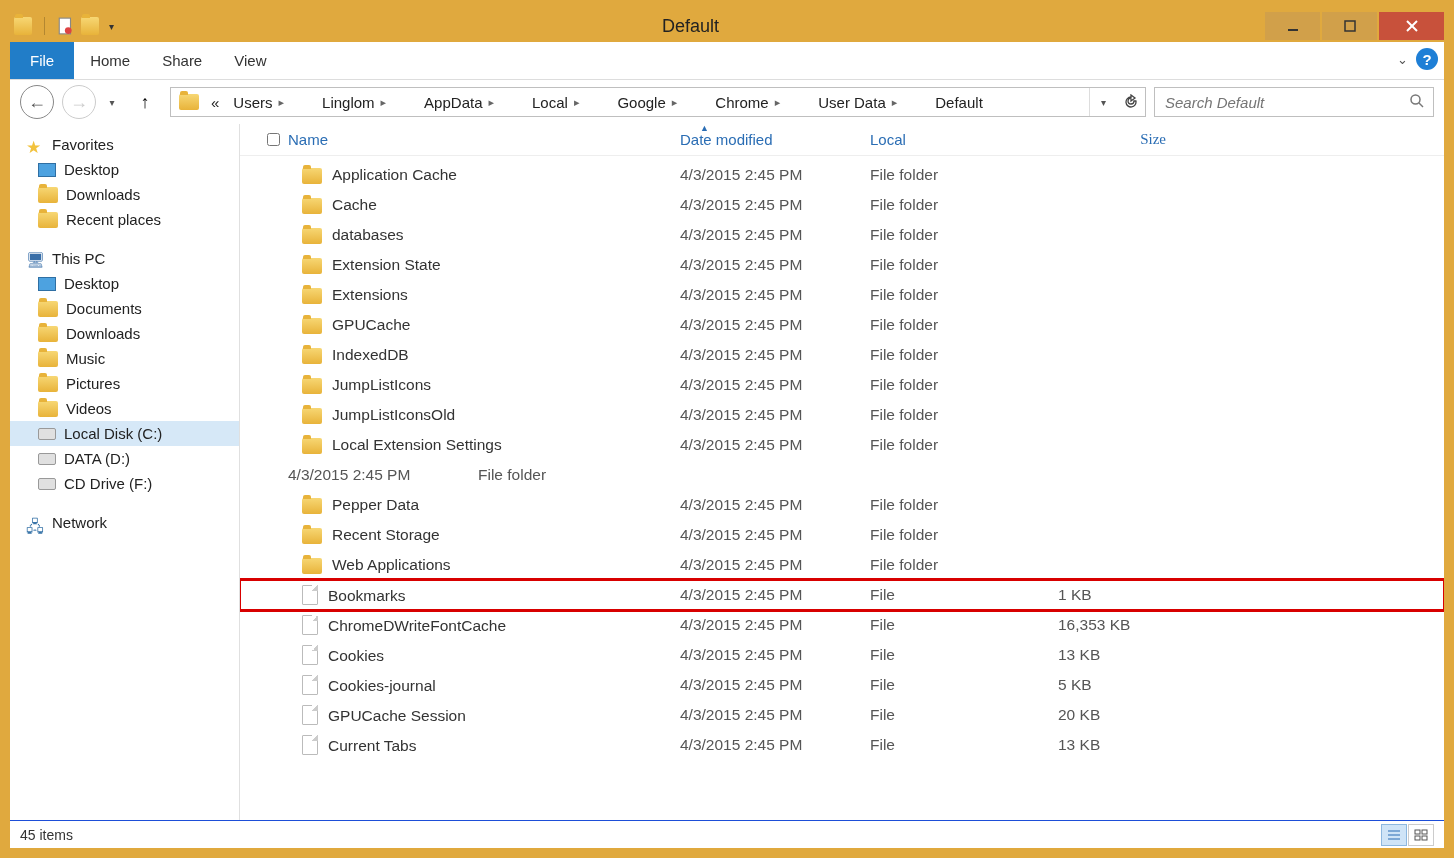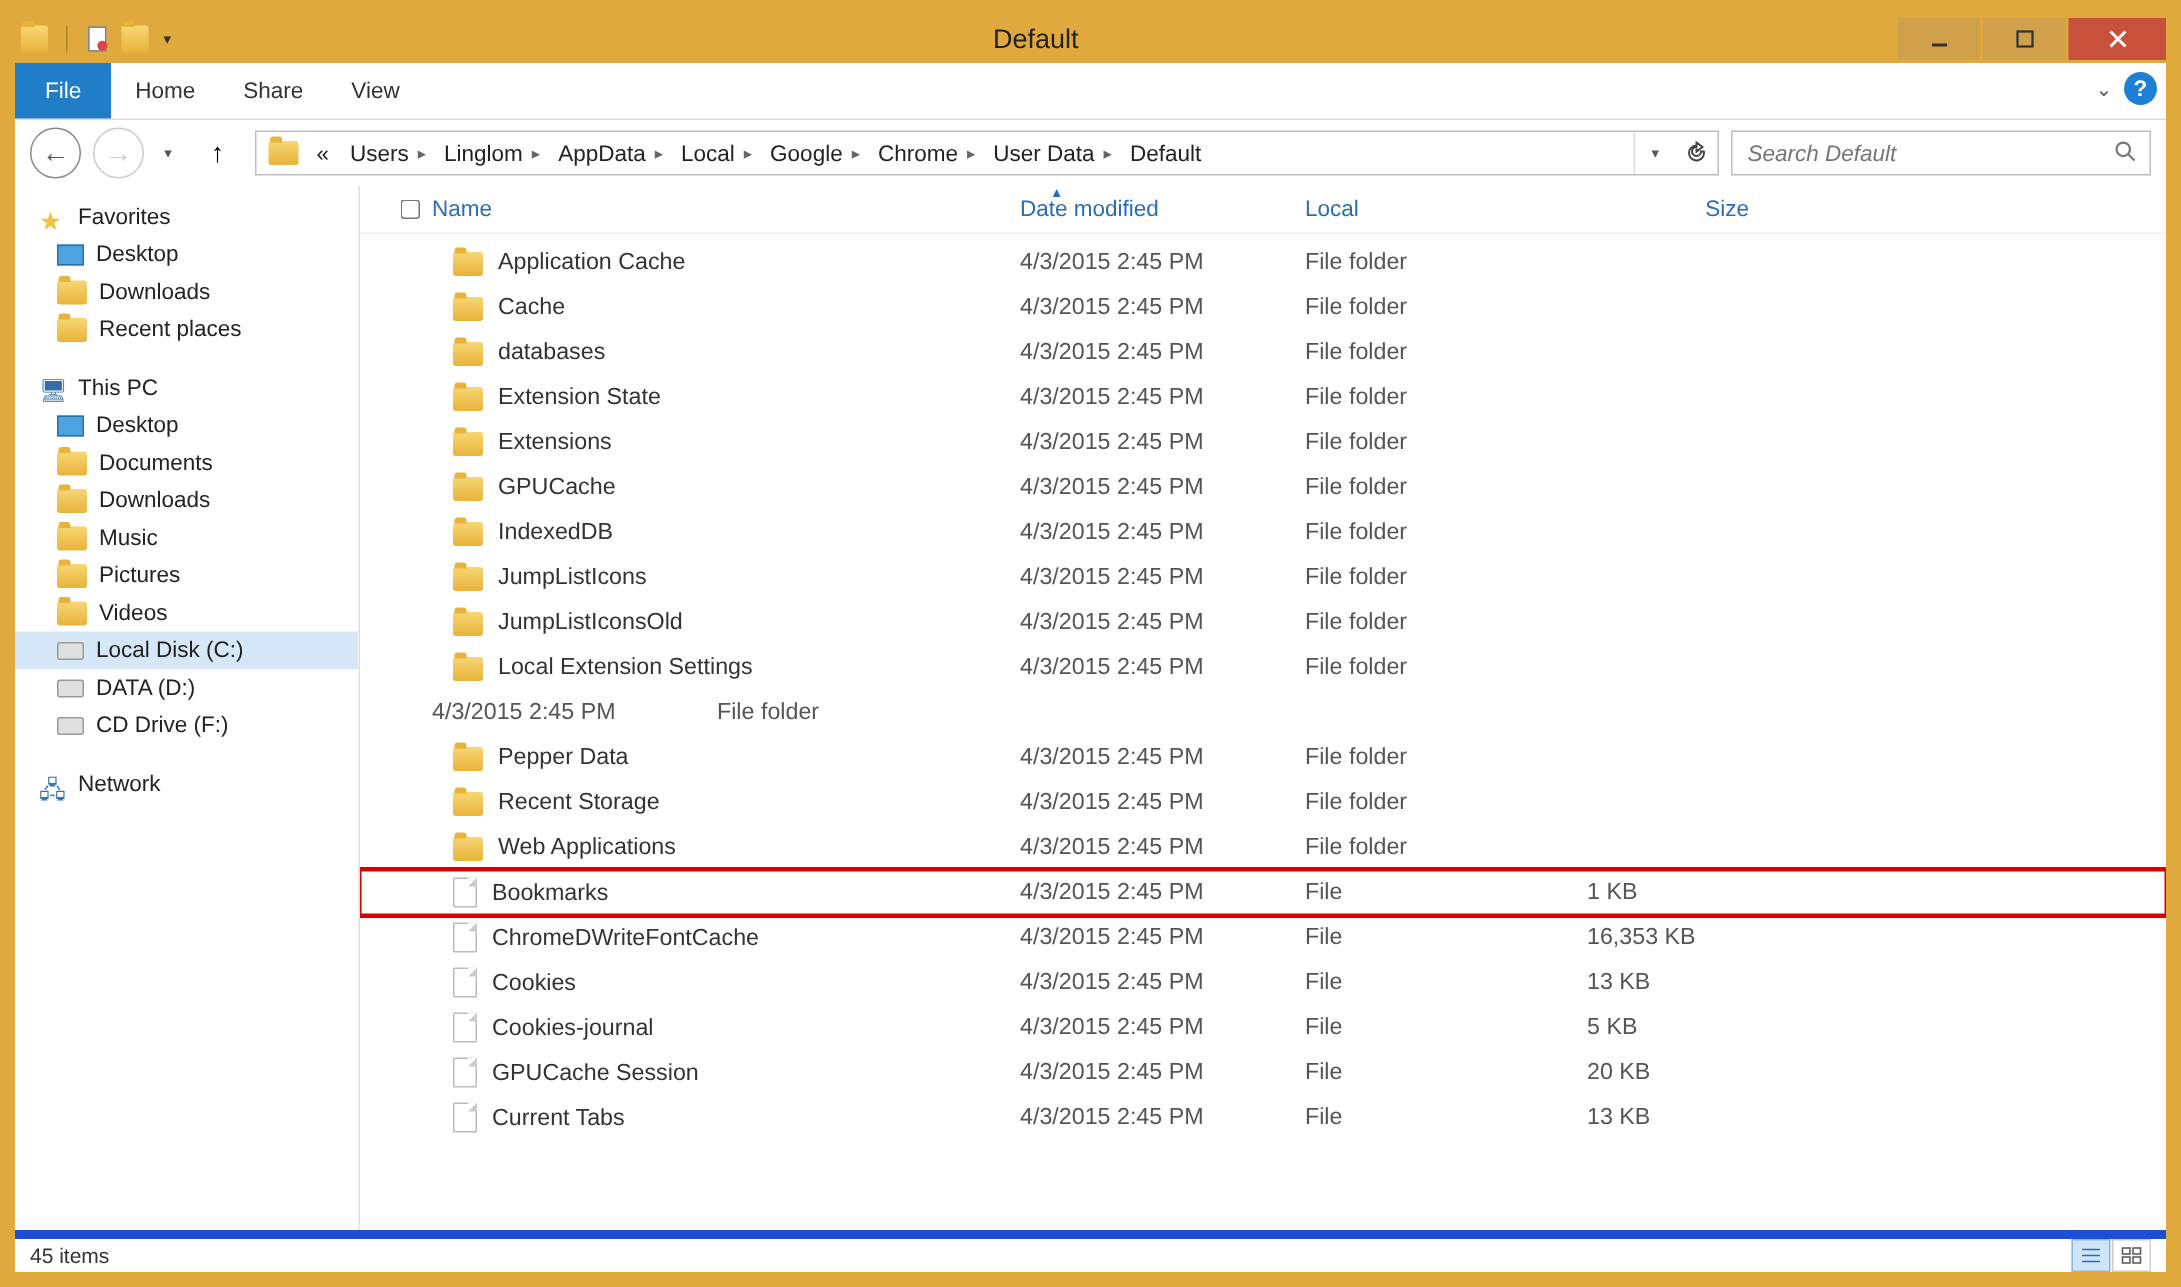--- a/index.html
+++ b/index.html
@@ -377,7 +377,7 @@
     <div class="address">
       <span class="ic ic-folder" style="margin:0 4px;"></span>
       <span class="crumb">«</span>
-      <div id="crumbs" style="display:flex;align-items:flex-end;">
+      <div id="crumbs" style="display:flex;align-items:flex-end;gap:26px;">
           <span class="crumb">
             <span>Users</span> 
             <span class="chev">▸</span>

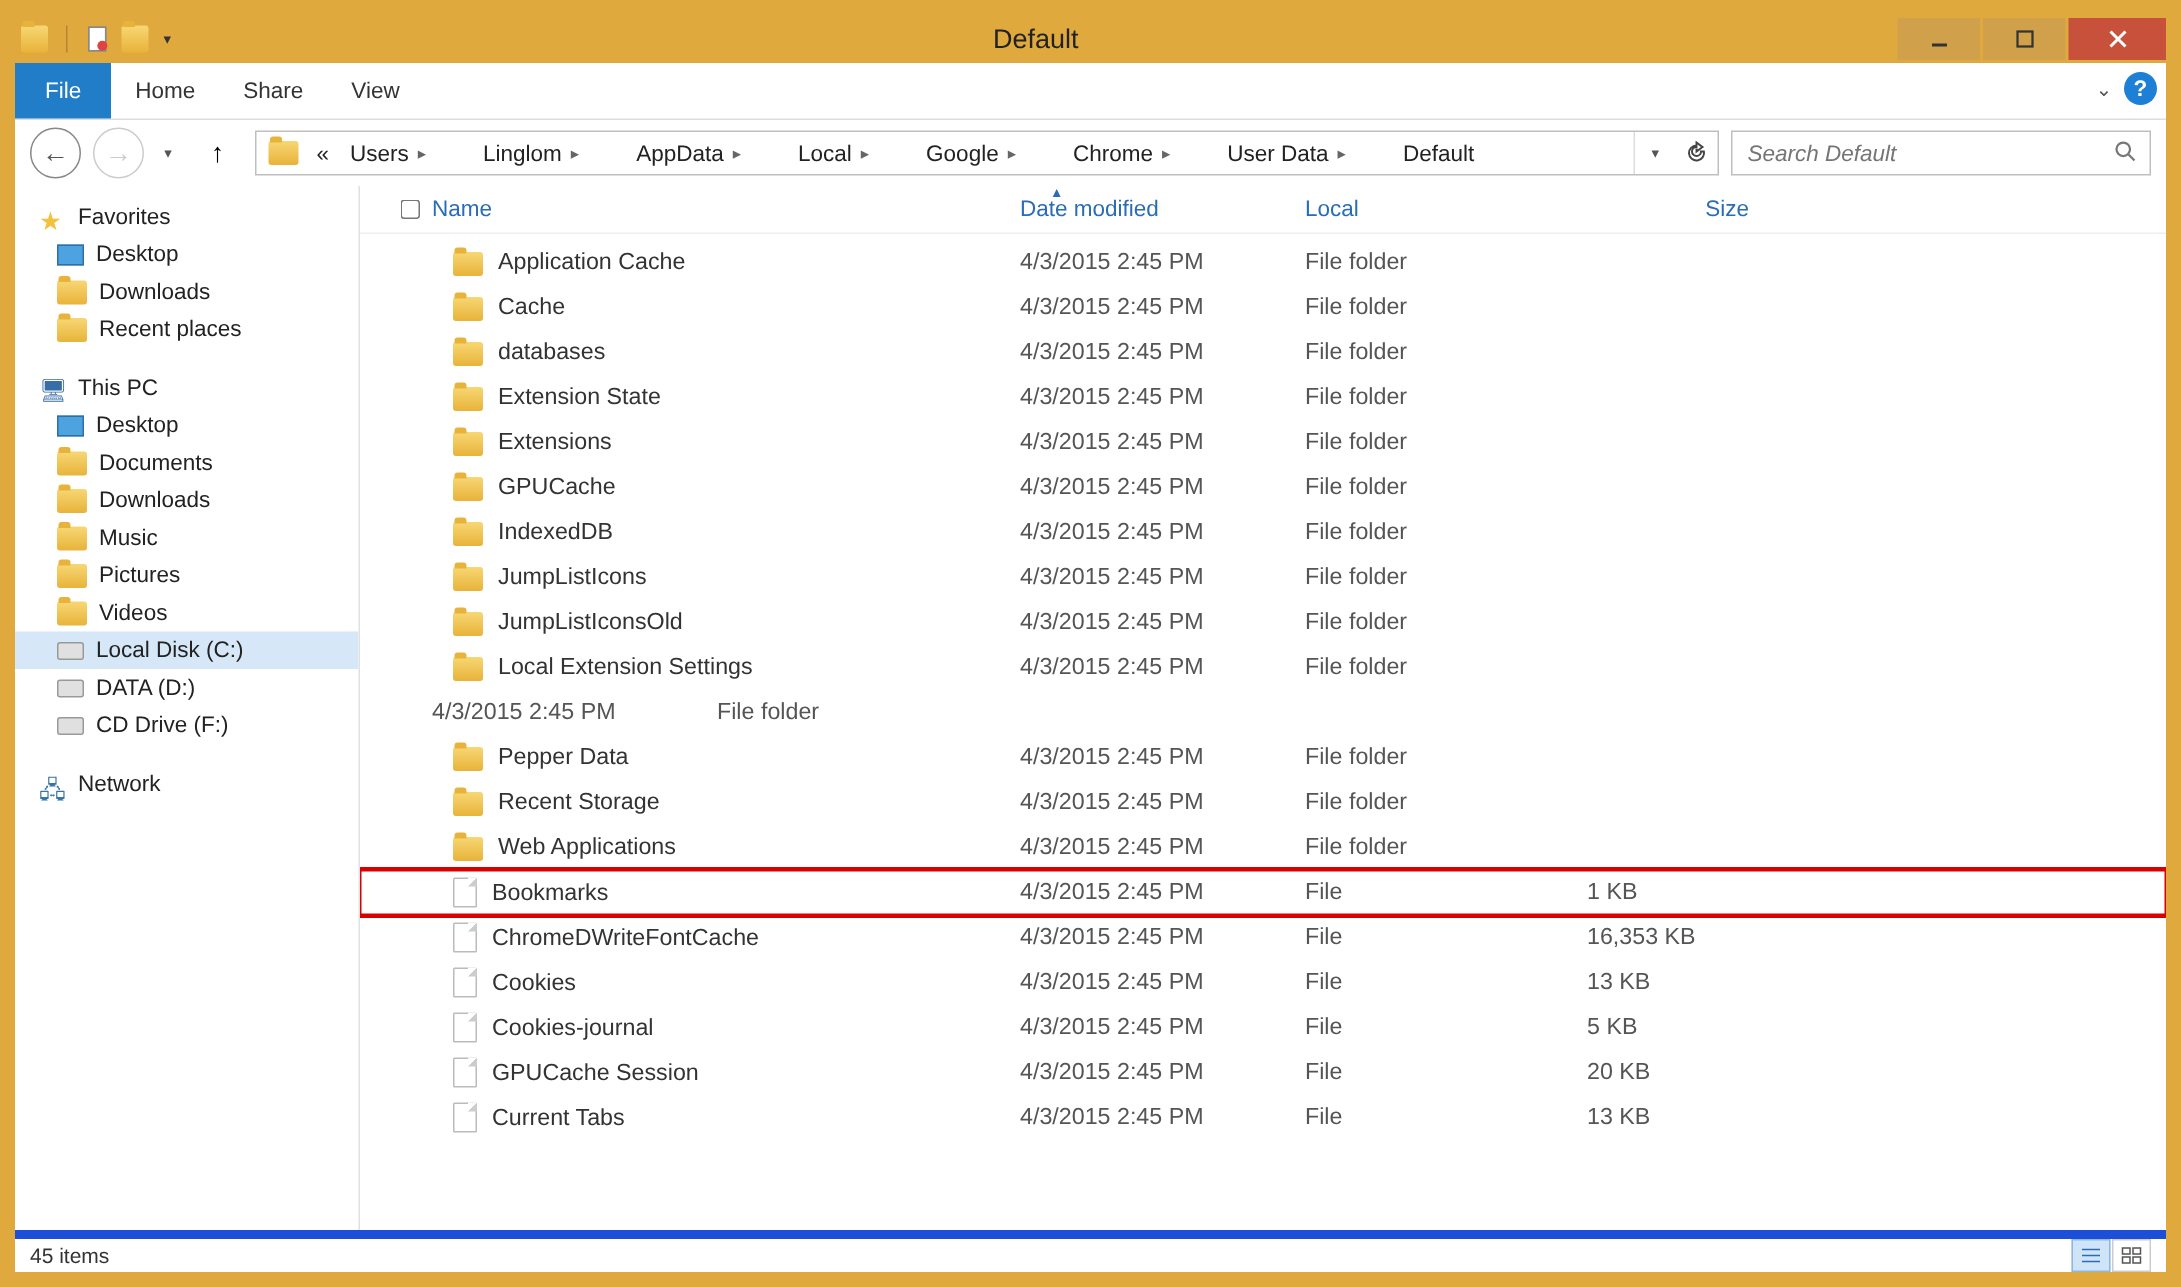--- a/index.html
+++ b/index.html
@@ -204,7 +204,7 @@
   .col-name { width: 392px; display: flex; align-items: center; gap: 6px; }
   .col-date { width: 190px; }
   .col-type { width: 188px; }
-  .col-size { width: 120px; text-align: right; padding-right: 12px; }
+  .col-size { width: 120px; text-align: right; padding-right: 12px; font-family: Liberation Serif, serif; }
   .cols .col-check input { margin: 0; }
   .sort-ind {
     position: absolute;

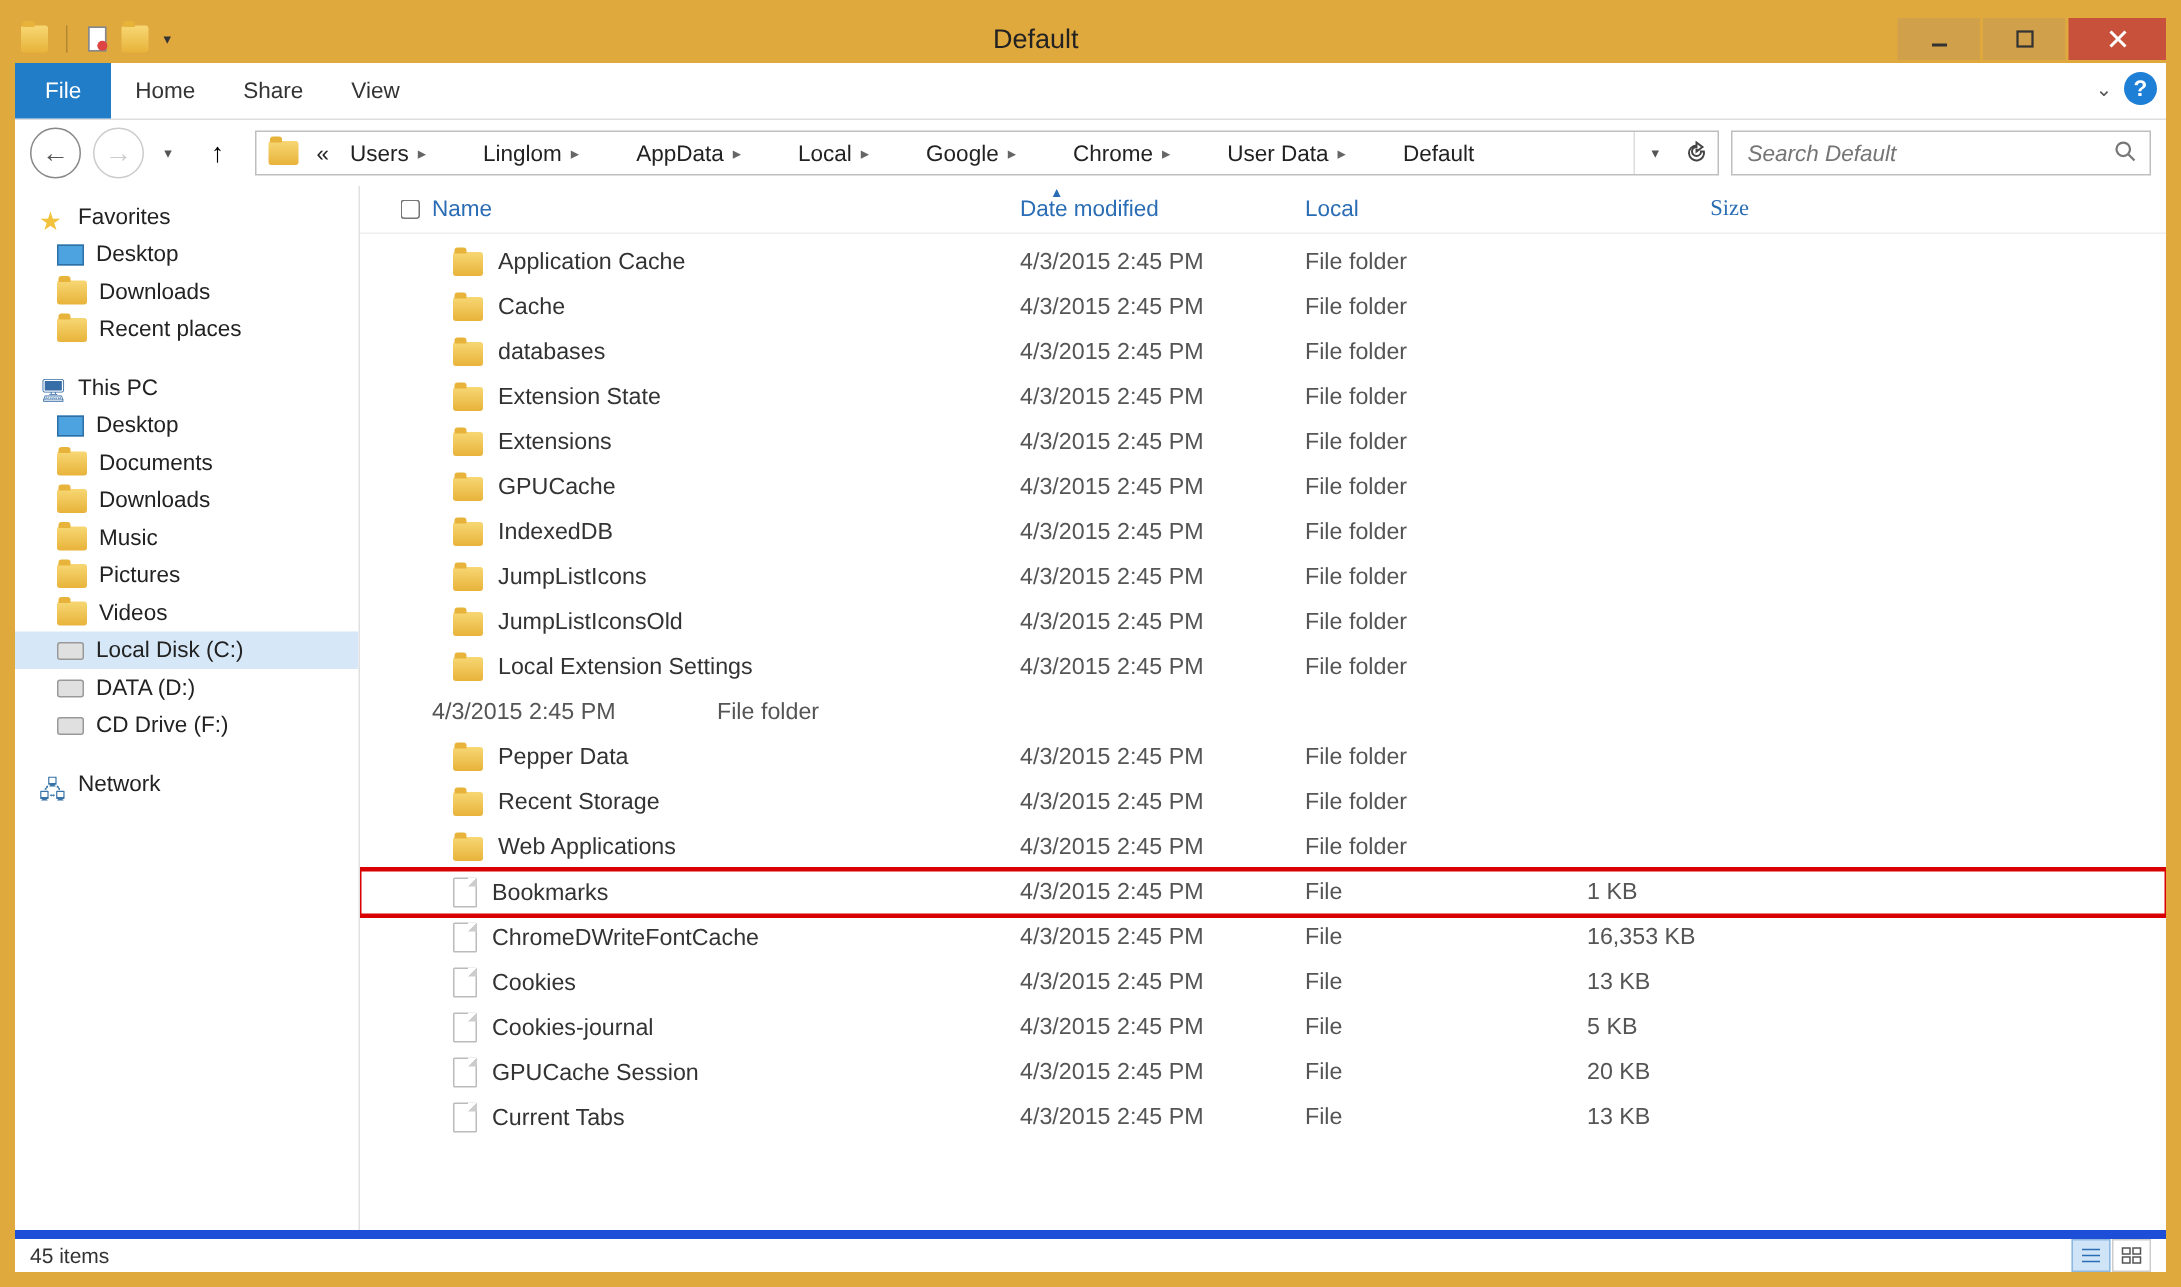--- a/index.html
+++ b/index.html
@@ -240,7 +240,7 @@
   
   .statusbar {
     height: 28px;
-    border-top: 6px solid #1d4ed8;
+    border-top: 1px solid #1d4ed8;
     display: flex;
     align-items: center;
     padding: 0 10px;

